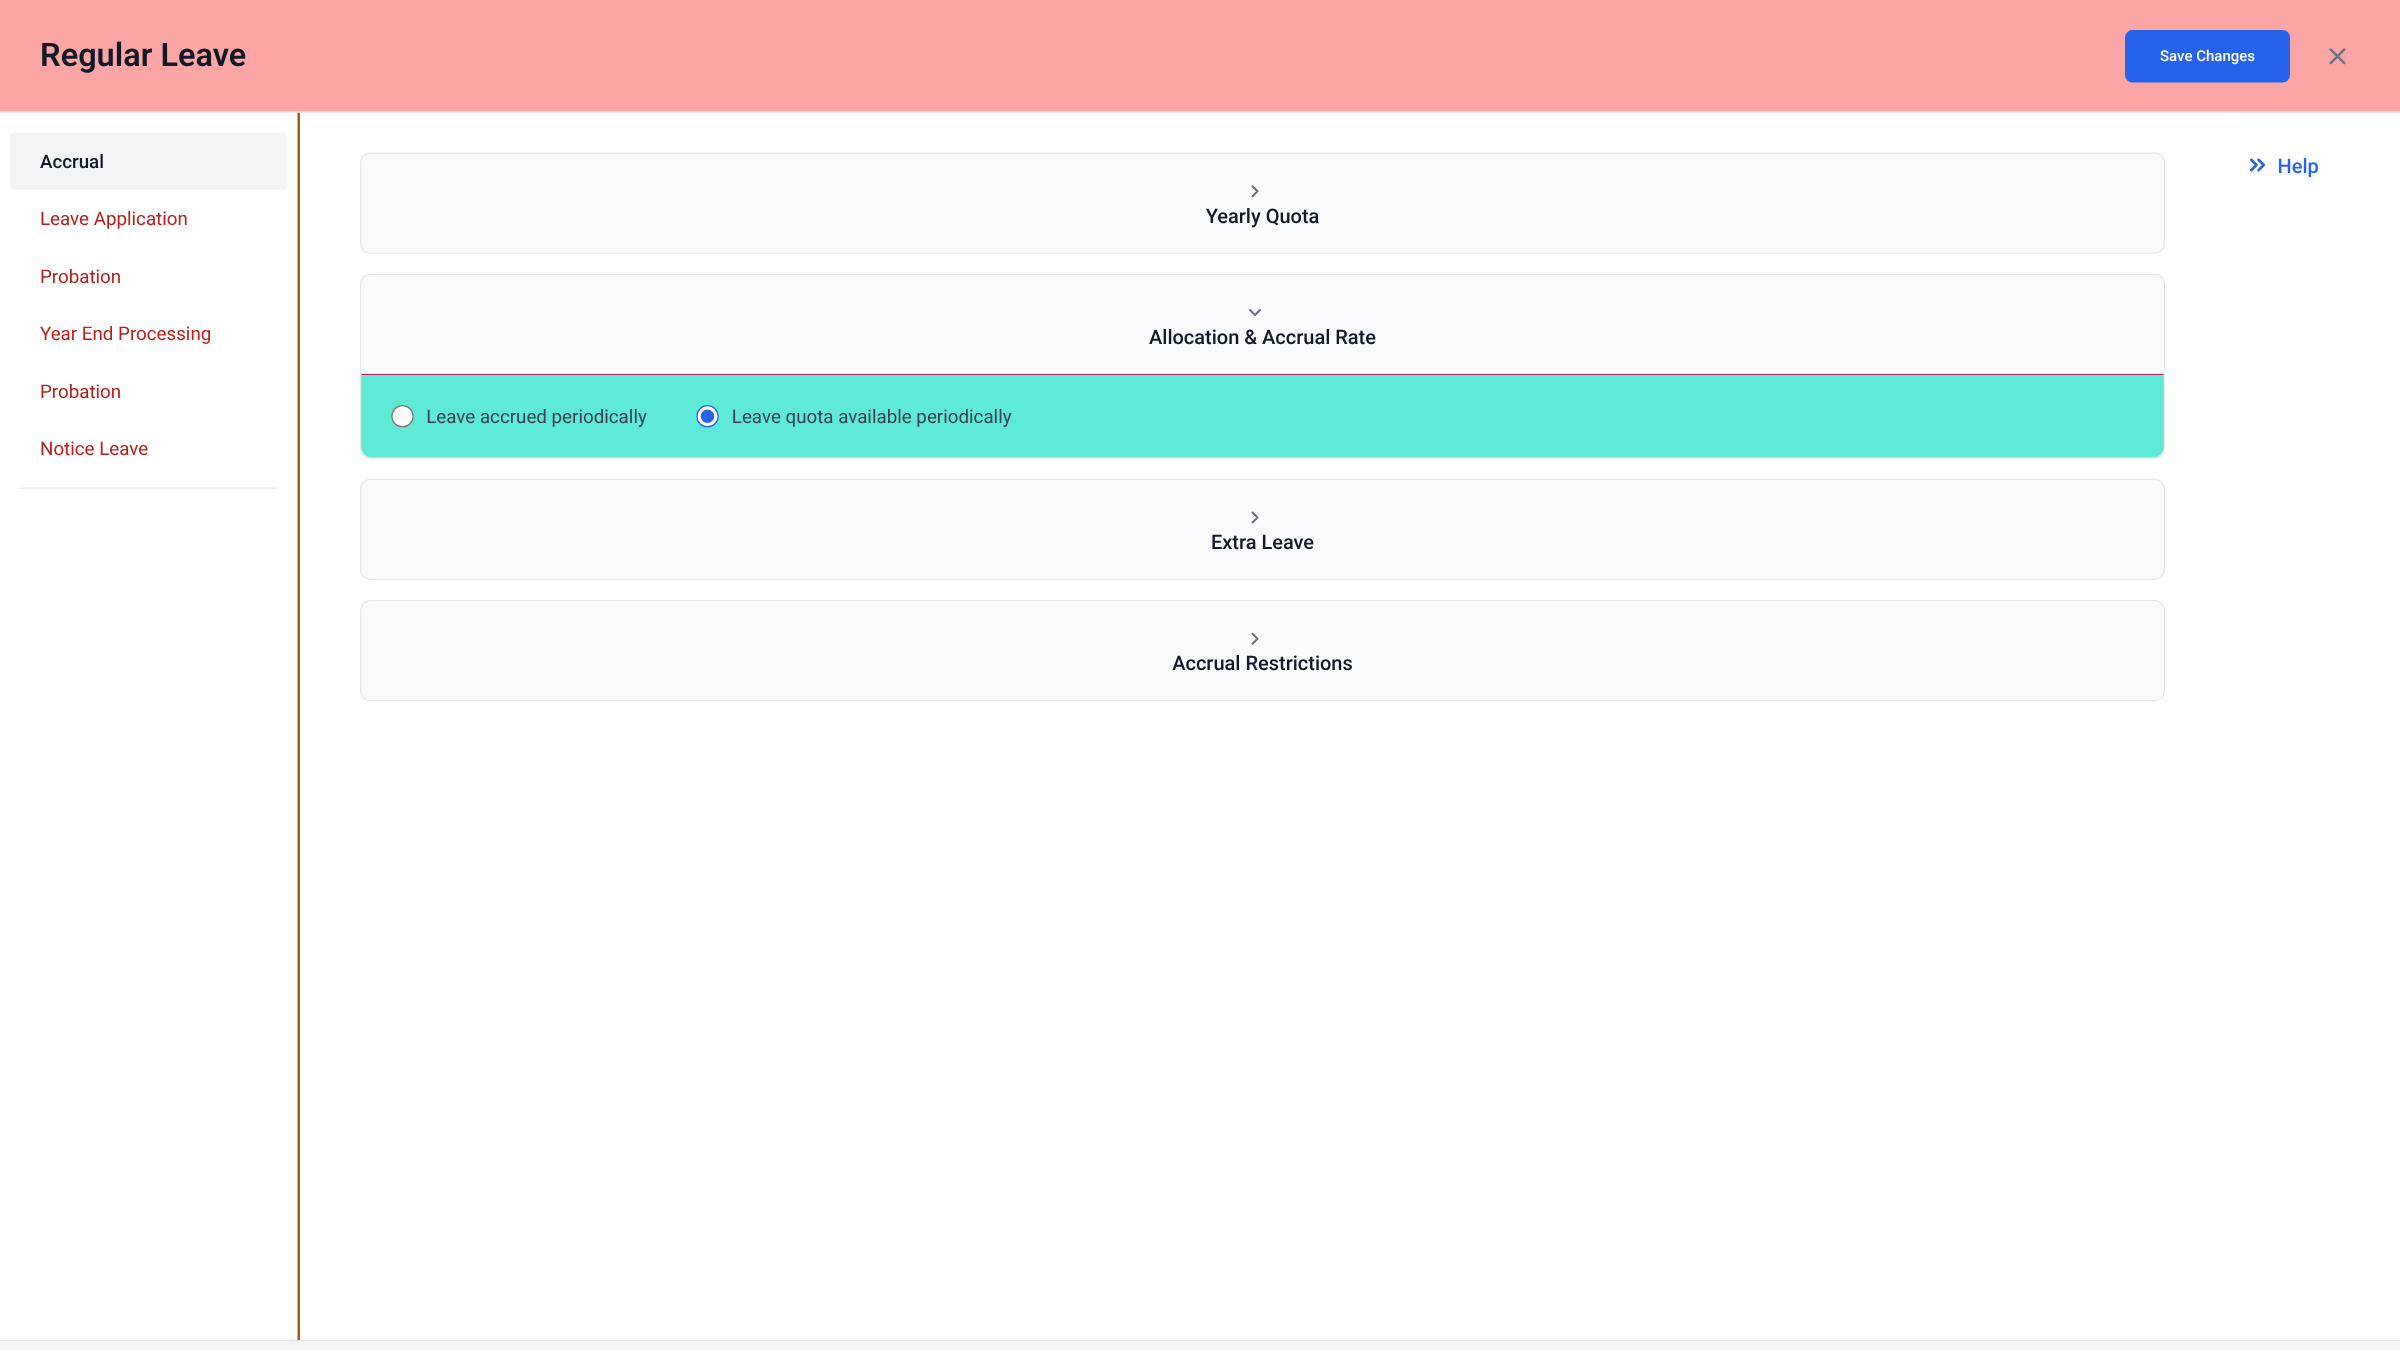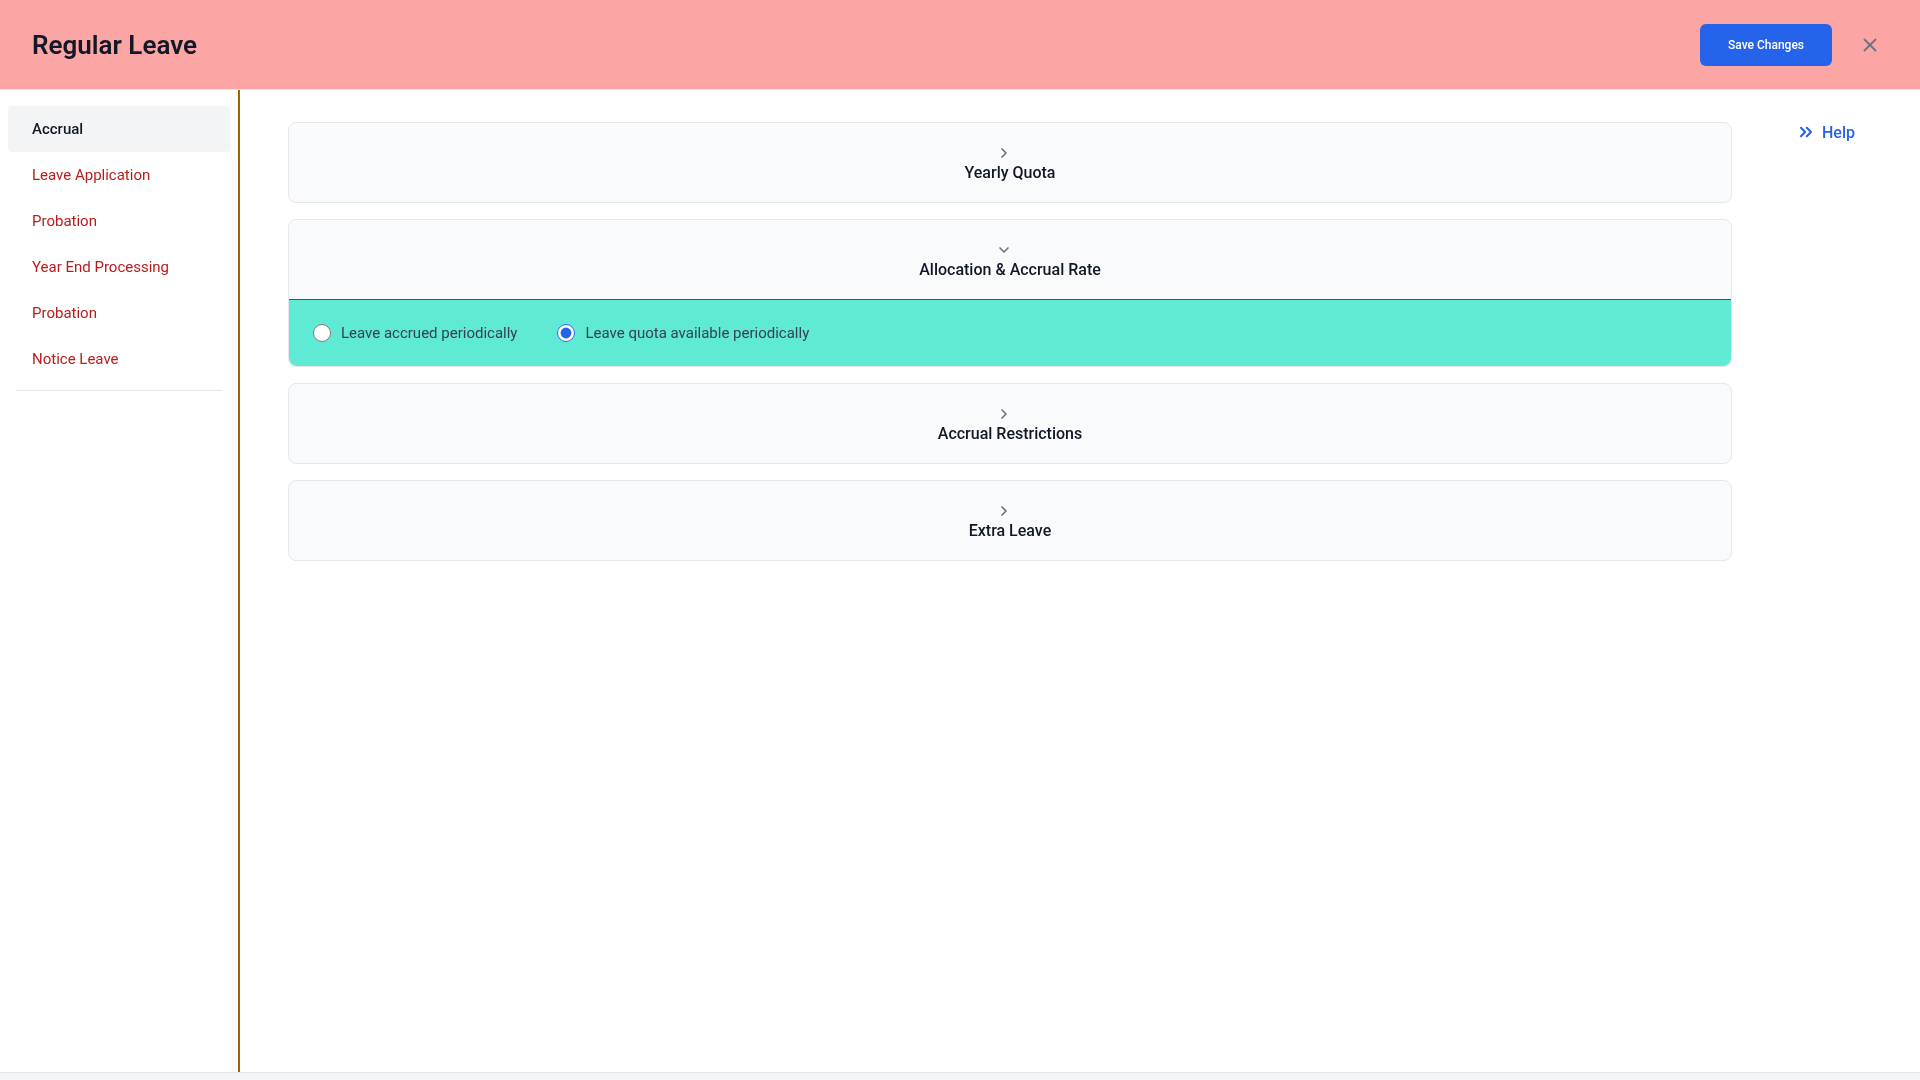--- a/index.html
+++ b/index.html
@@ -306,7 +306,7 @@
               <polyline points="9 18 15 12 9 6"></polyline>
             </svg>
           </span>
-          <span class="accordion-title">Accrual Restrictions</span>
+          <span class="accordion-title">Extra Leave</span>
         </div>
       </div>
 
@@ -317,7 +317,7 @@
               <polyline points="9 18 15 12 9 6"></polyline>
             </svg>
           </span>
-          <span class="accordion-title">Extra Leave</span>
+          <span class="accordion-title">Accrual Restrictions</span>
         </div>
       </div>
 

